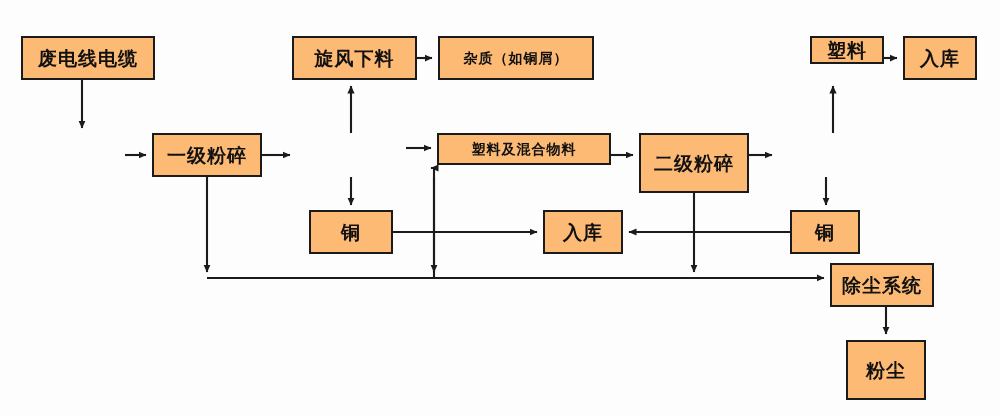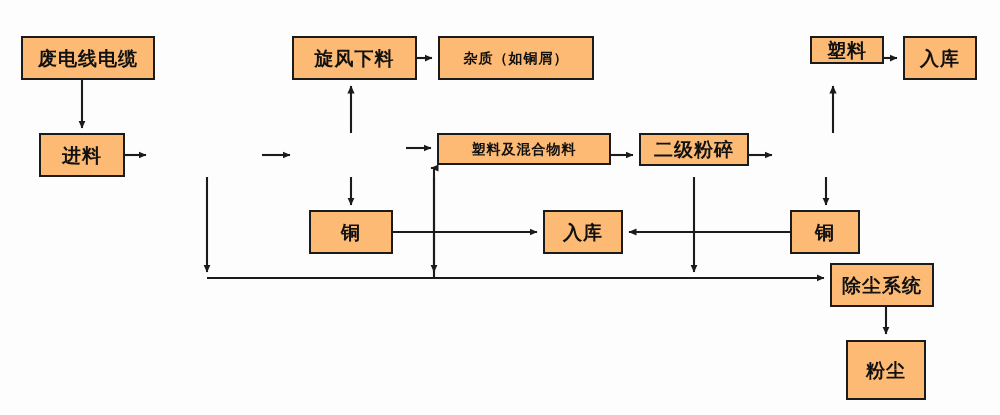--- a/index.html
+++ b/index.html
@@ -103,9 +103,6 @@
     <span>废电线电缆</span>
   </div>
 
-  <div class="node" style="left:39px;top:133px;width:86px;height:44px;">
-    <span>进料</span>
-  </div>
 
 
   <div class="node" style="left:292px;top:36px;width:125px;height:44px;align-items:center;">

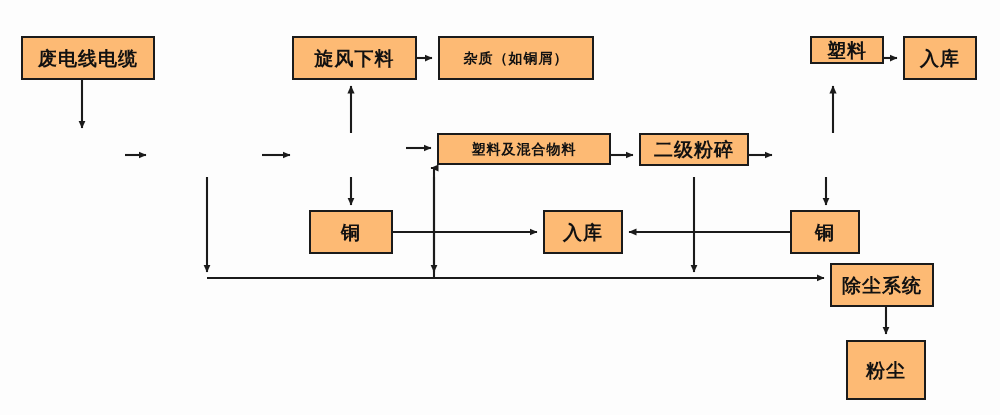--- a/index.html
+++ b/index.html
@@ -104,6 +104,9 @@
   </div>
 
 
+  <div class="node" style="left:152px;top:133px;width:110px;height:44px;">
+    <span>一级粉碎</span>
+  </div>
 
   <div class="node" style="left:292px;top:36px;width:125px;height:44px;align-items:center;">
     <span>旋风下料</span>

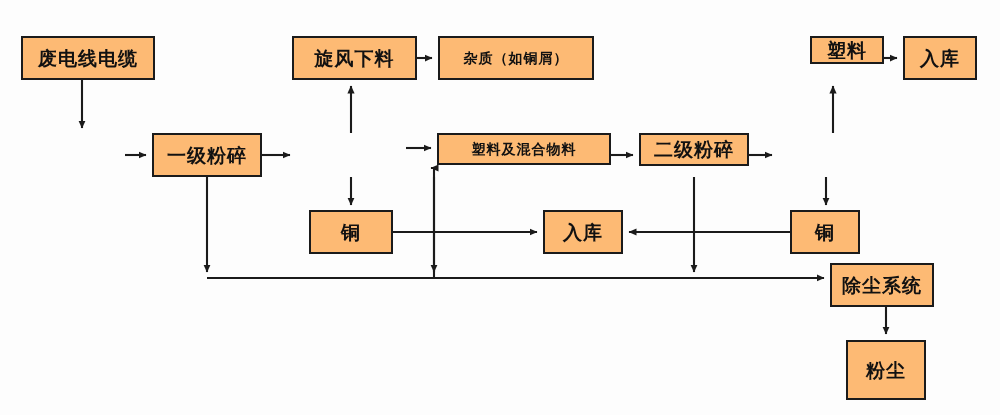--- a/index.html
+++ b/index.html
@@ -129,7 +129,7 @@
     <span>入库</span>
   </div>
 
-  <div class="node" style="left:639px;top:133px;width:110px;height:33px;">
+  <div class="node" style="left:639px;top:133px;width:110px;height:60px;">
     <span>二级粉碎</span>
   </div>
 

